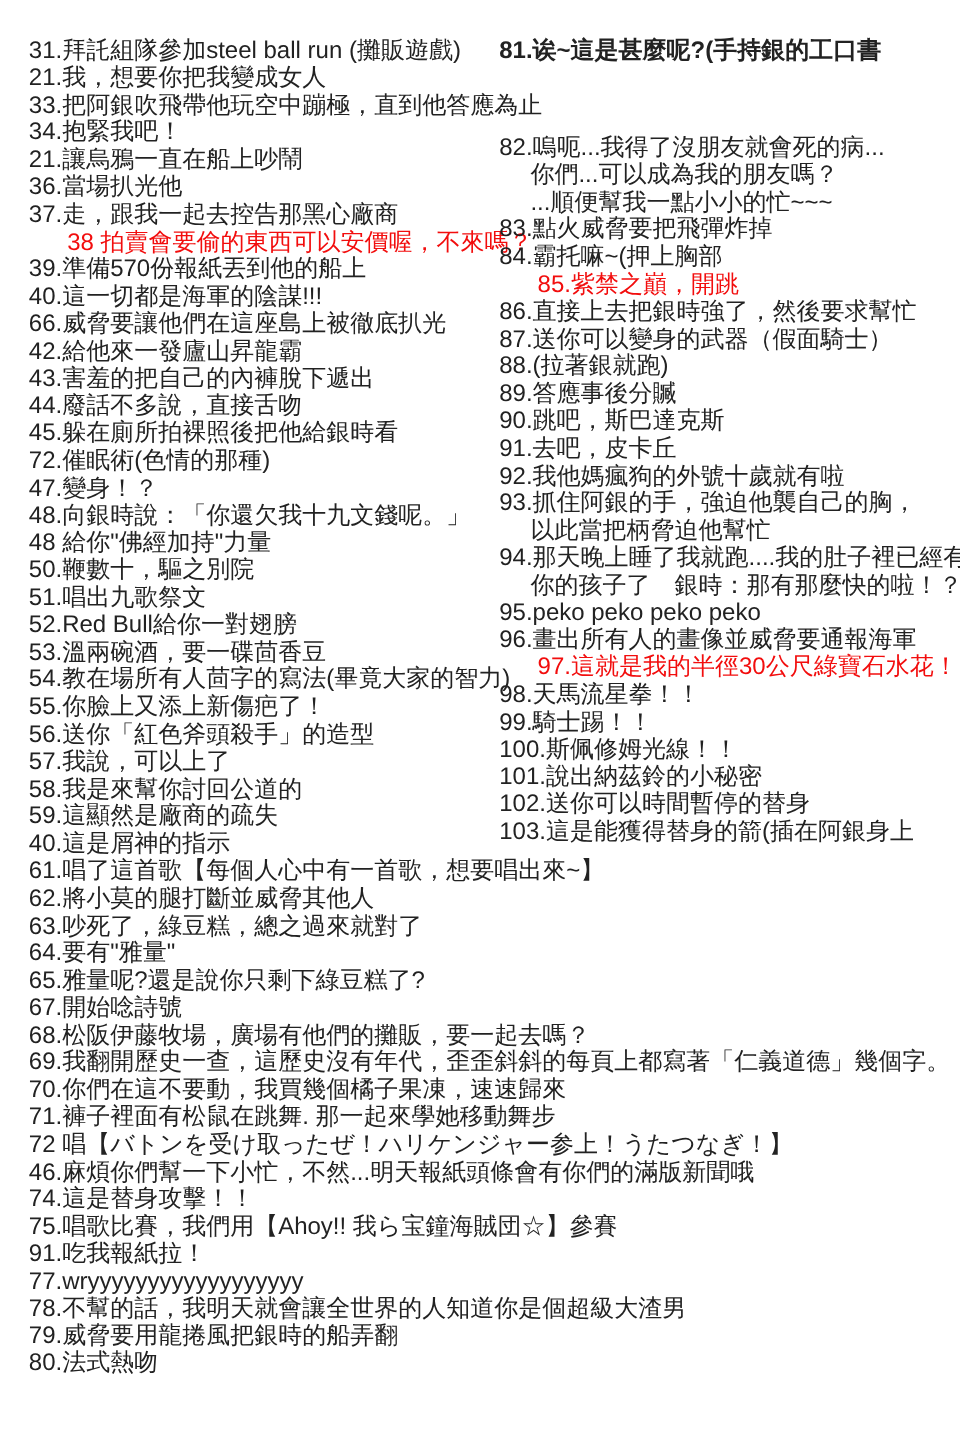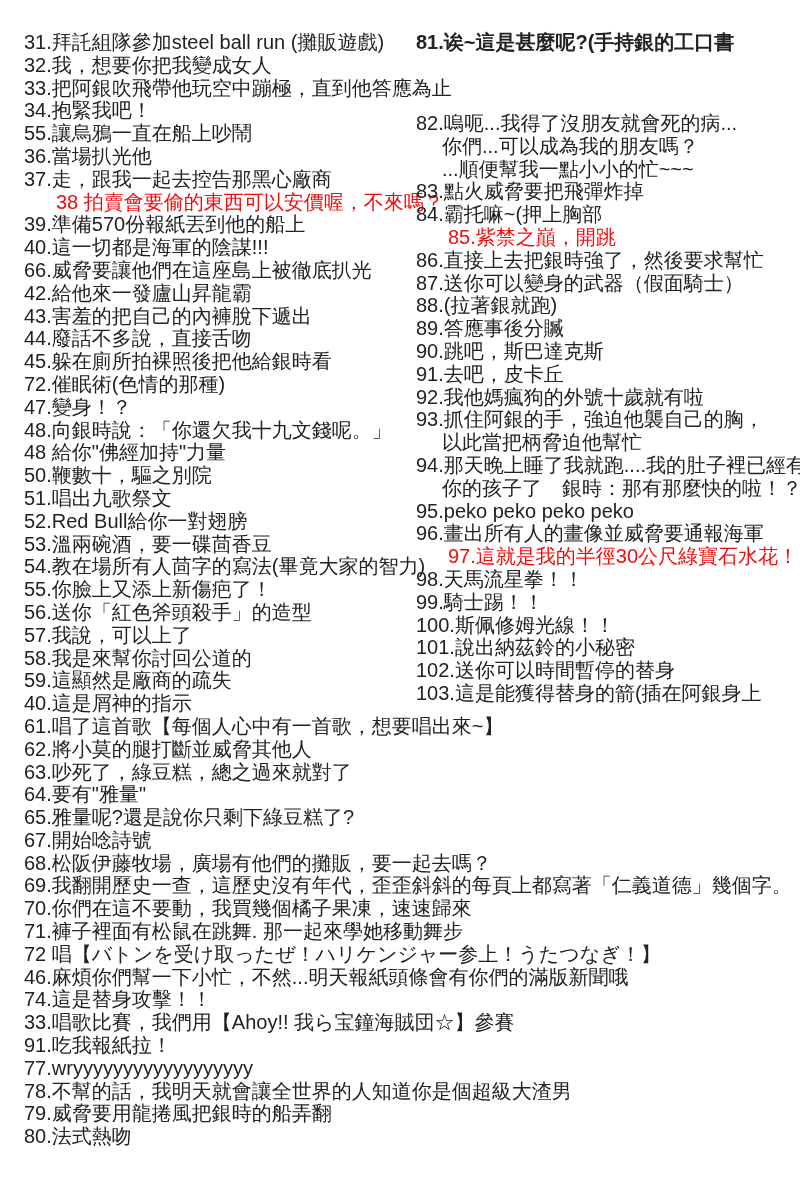--- a/index.html
+++ b/index.html
@@ -37,7 +37,7 @@
       <div class="line">31.拜託組隊參加steel ball run (攤販遊戲)</div>
     </div>
     <div class="list-item">
-      <div class="line">32.我，想要你把我變成女人</div>
+      <div class="line">21.我，想要你把我變成女人</div>
     </div>
     <div class="list-item">
       <div class="line">33.把阿銀吹飛帶他玩空中蹦極，直到他答應為止</div>

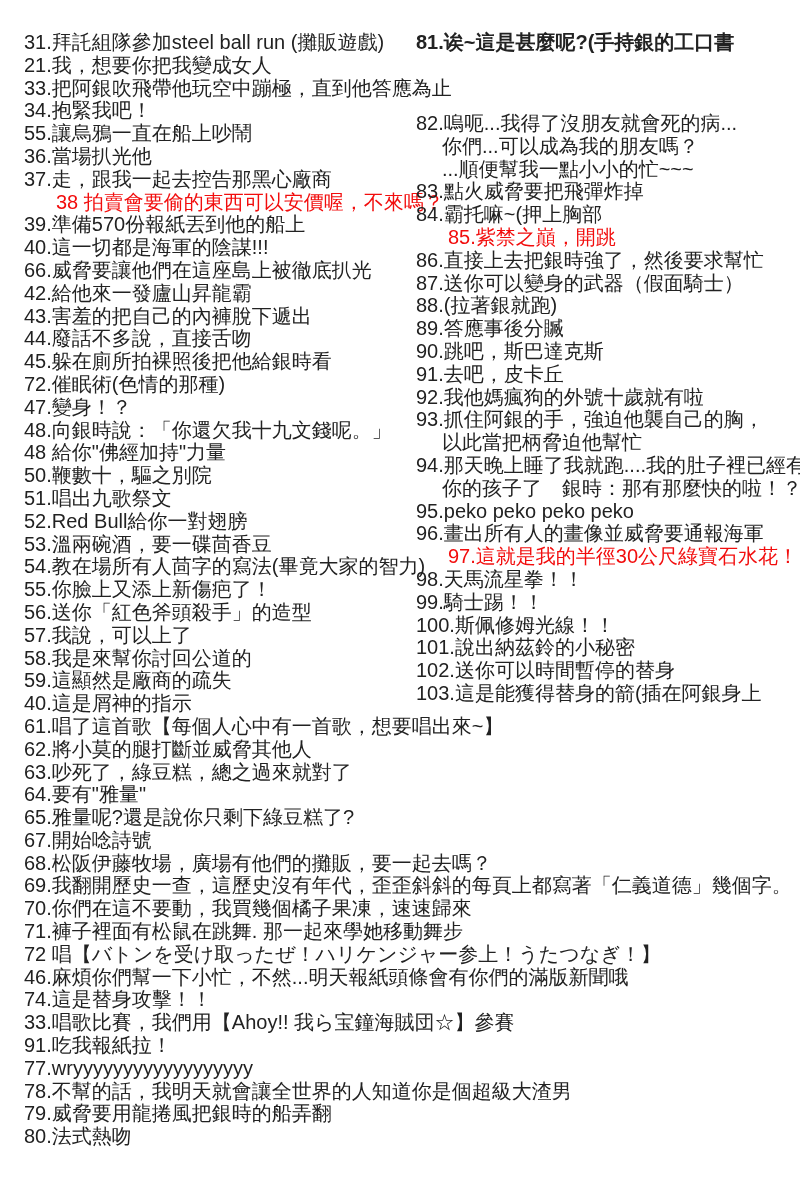--- a/index.html
+++ b/index.html
@@ -46,7 +46,7 @@
       <div class="line">34.抱緊我吧！</div>
     </div>
     <div class="list-item">
-      <div class="line">55.讓烏鴉一直在船上吵鬧</div>
+      <div class="line">21.讓烏鴉一直在船上吵鬧</div>
     </div>
     <div class="list-item">
       <div class="line">36.當場扒光他</div>

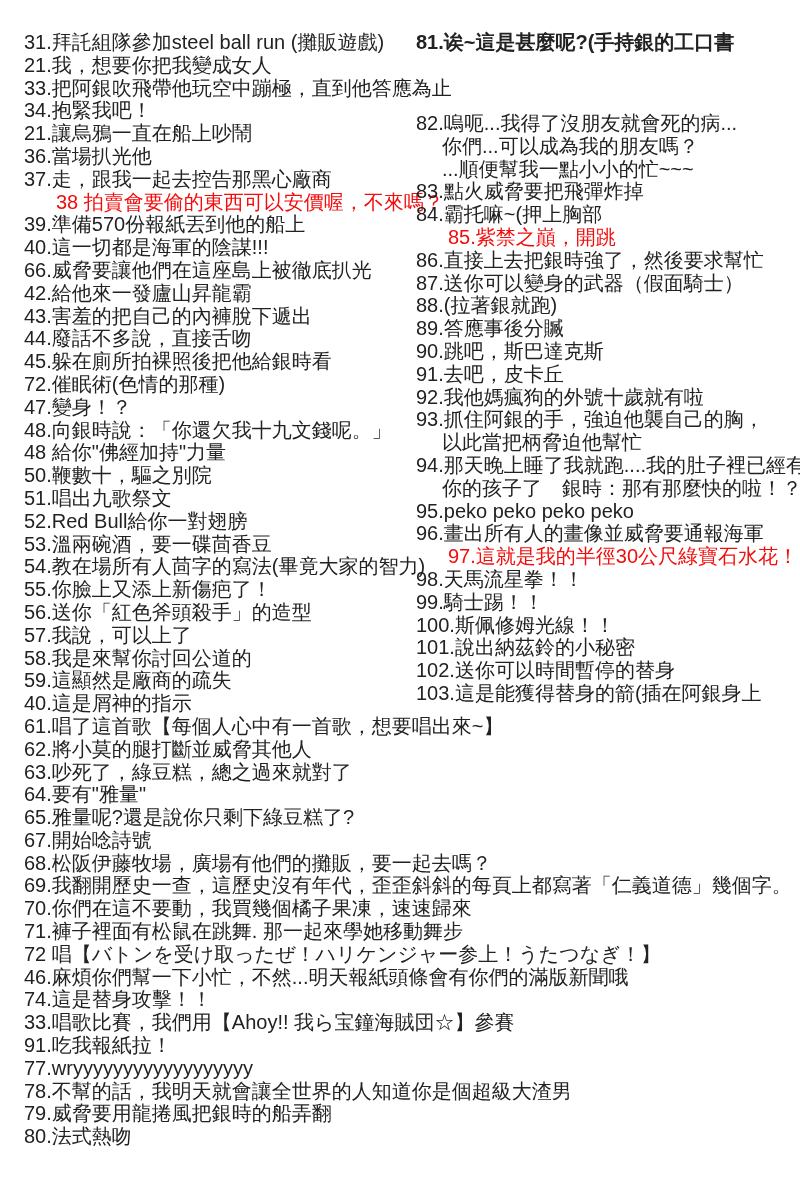--- a/index.html
+++ b/index.html
@@ -163,7 +163,7 @@
       <div class="line">74.這是替身攻擊！！</div>
     </div>
     <div class="list-item">
-      <div class="line">33.唱歌比賽，我們用【Ahoy!! 我ら宝鐘海賊団☆】參賽</div>
+      <div class="line">75.唱歌比賽，我們用【Ahoy!! 我ら宝鐘海賊団☆】參賽</div>
     </div>
     <div class="list-item">
       <div class="line">91.吃我報紙拉！</div>

